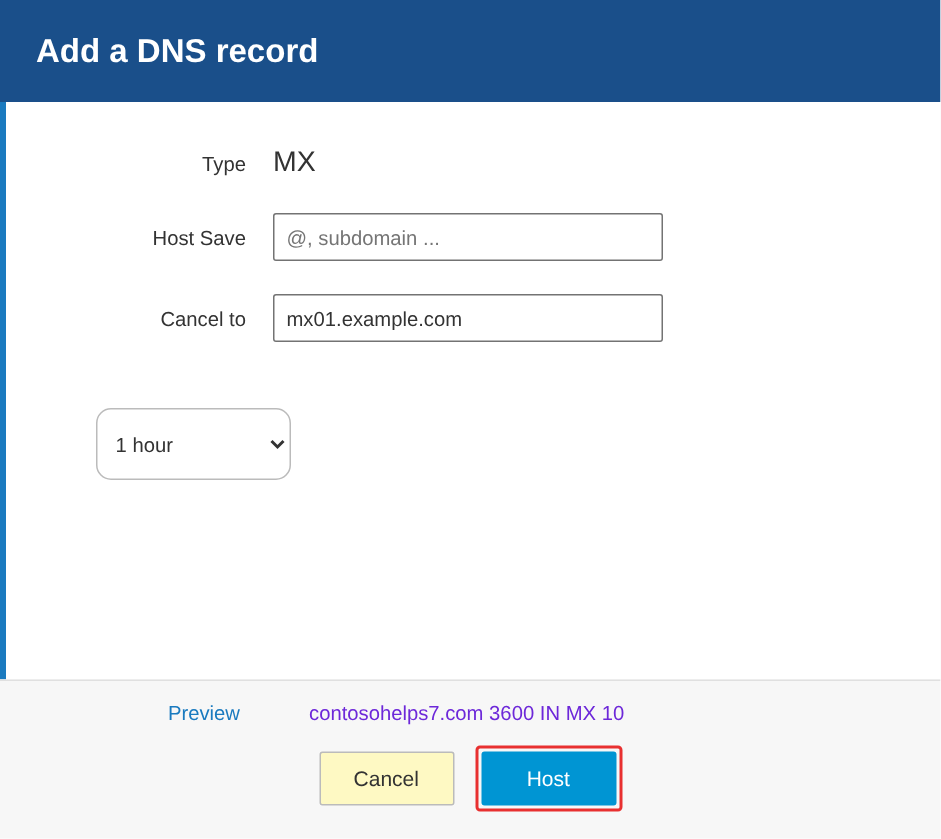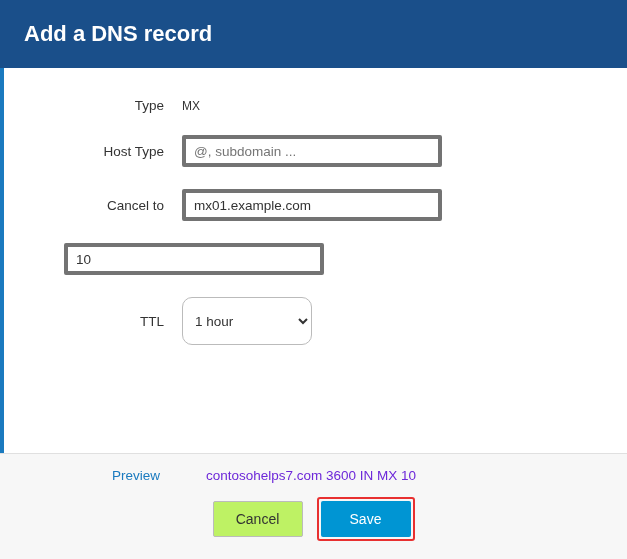--- a/index.html
+++ b/index.html
@@ -64,7 +64,7 @@
 
     .form-value-static {
       color: #333;
-      font-size: 12px;
+      font-size: 19px;
     }
 
     .form-input {

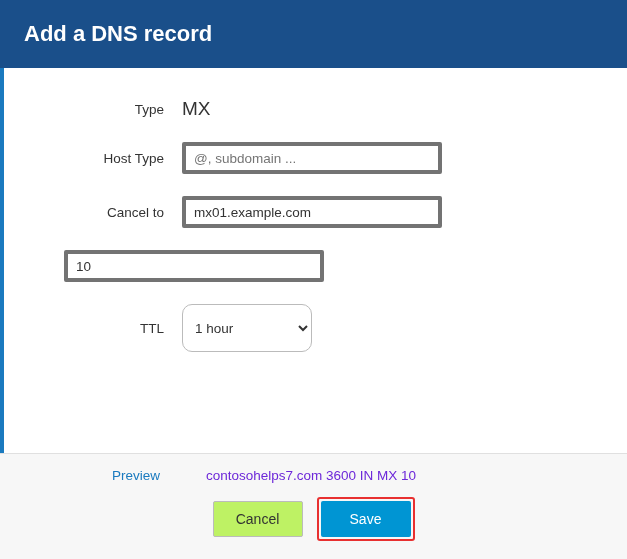--- a/index.html
+++ b/index.html
@@ -171,7 +171,7 @@
     </div>
 
     <div class="form-row">
-      <span class="form-label">Host Type</span>
+      <span class="form-label">Host Save</span>
       <input class="form-input" type="text" placeholder="@, subdomain ..." style="">
     </div>
 

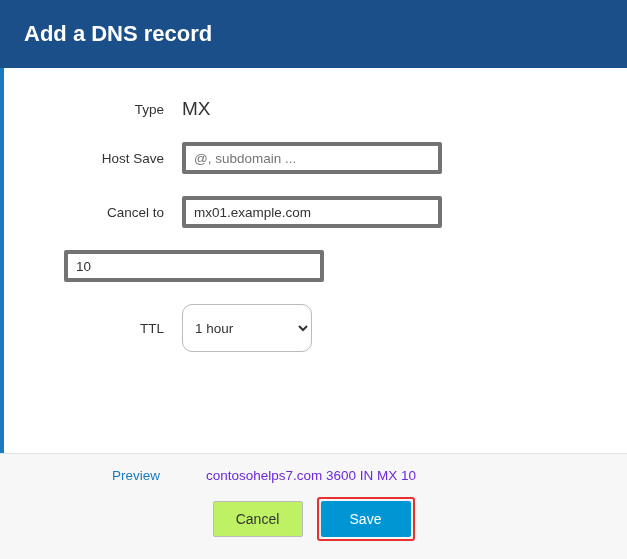--- a/index.html
+++ b/index.html
@@ -70,7 +70,7 @@
     .form-input {
       width: 260px;
       height: 32px;
-      border: 4px solid #737373;
+      border: 1px solid #737373;
       border-radius: 2px;
       padding: 4px 8px;
       font-size: 13.5px;

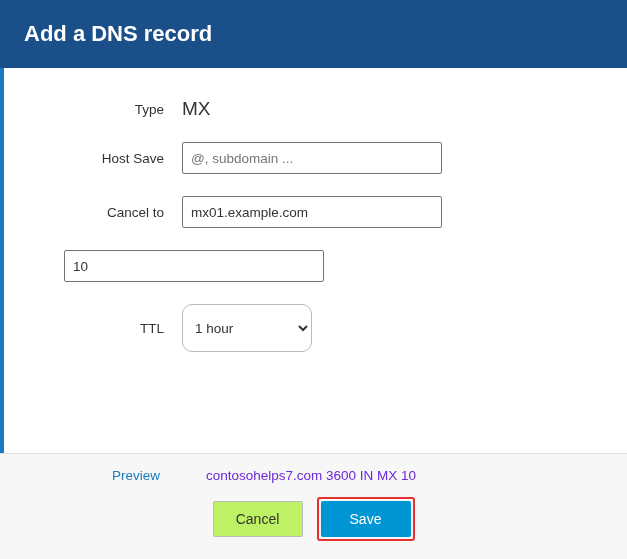--- a/index.html
+++ b/index.html
@@ -181,7 +181,6 @@
     </div>
 
     <div class="form-row">
-      <input class="form-input" type="text" value="10" style="">
     </div>
 
     <div class="form-row">

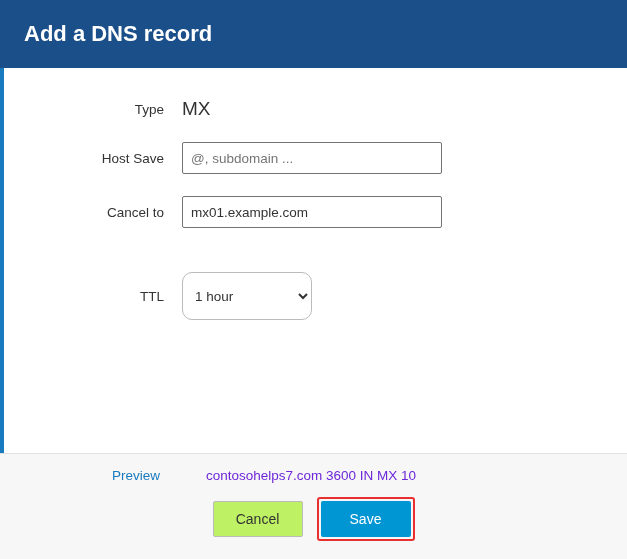--- a/index.html
+++ b/index.html
@@ -184,7 +184,6 @@
     </div>
 
     <div class="form-row">
-      <span class="form-label">TTL</span>
       <select class="form-select">
         <option value="1hour">1 hour</option>
         <option value="30min">30 minutes</option>

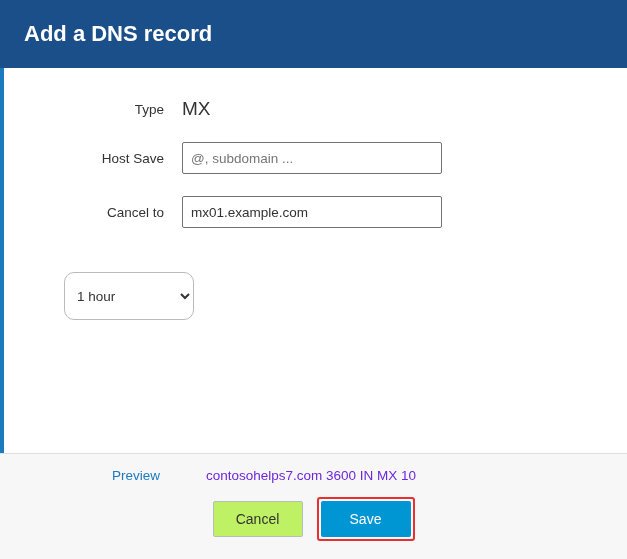--- a/index.html
+++ b/index.html
@@ -128,7 +128,7 @@
     .btn-cancel {
       width: 90px;
       height: 36px;
-      background: #bef264;
+      background: #fef9c3;
       border: 1px solid #bbb;
       border-radius: 2px;
       font-size: 14px;

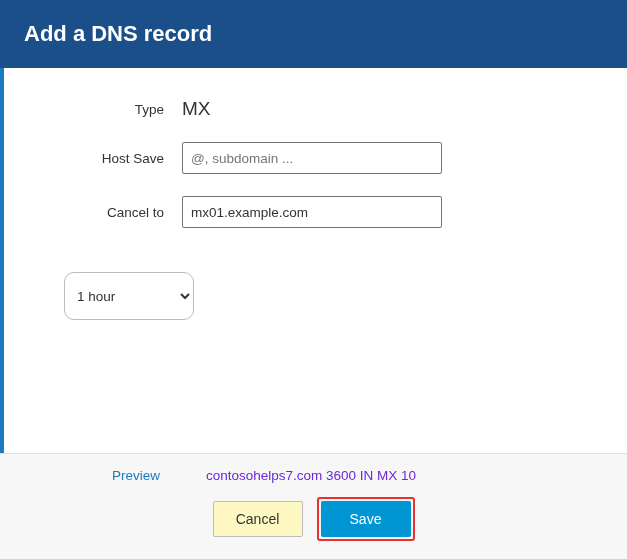--- a/index.html
+++ b/index.html
@@ -202,7 +202,7 @@
     <div class="button-row">
       <button class="btn-cancel">Cancel</button>
       <div class="btn-save-wrapper">
-        <button class="btn-save">Save</button>
+        <button class="btn-save">Host</button>
       </div>
     </div>
   </div>

